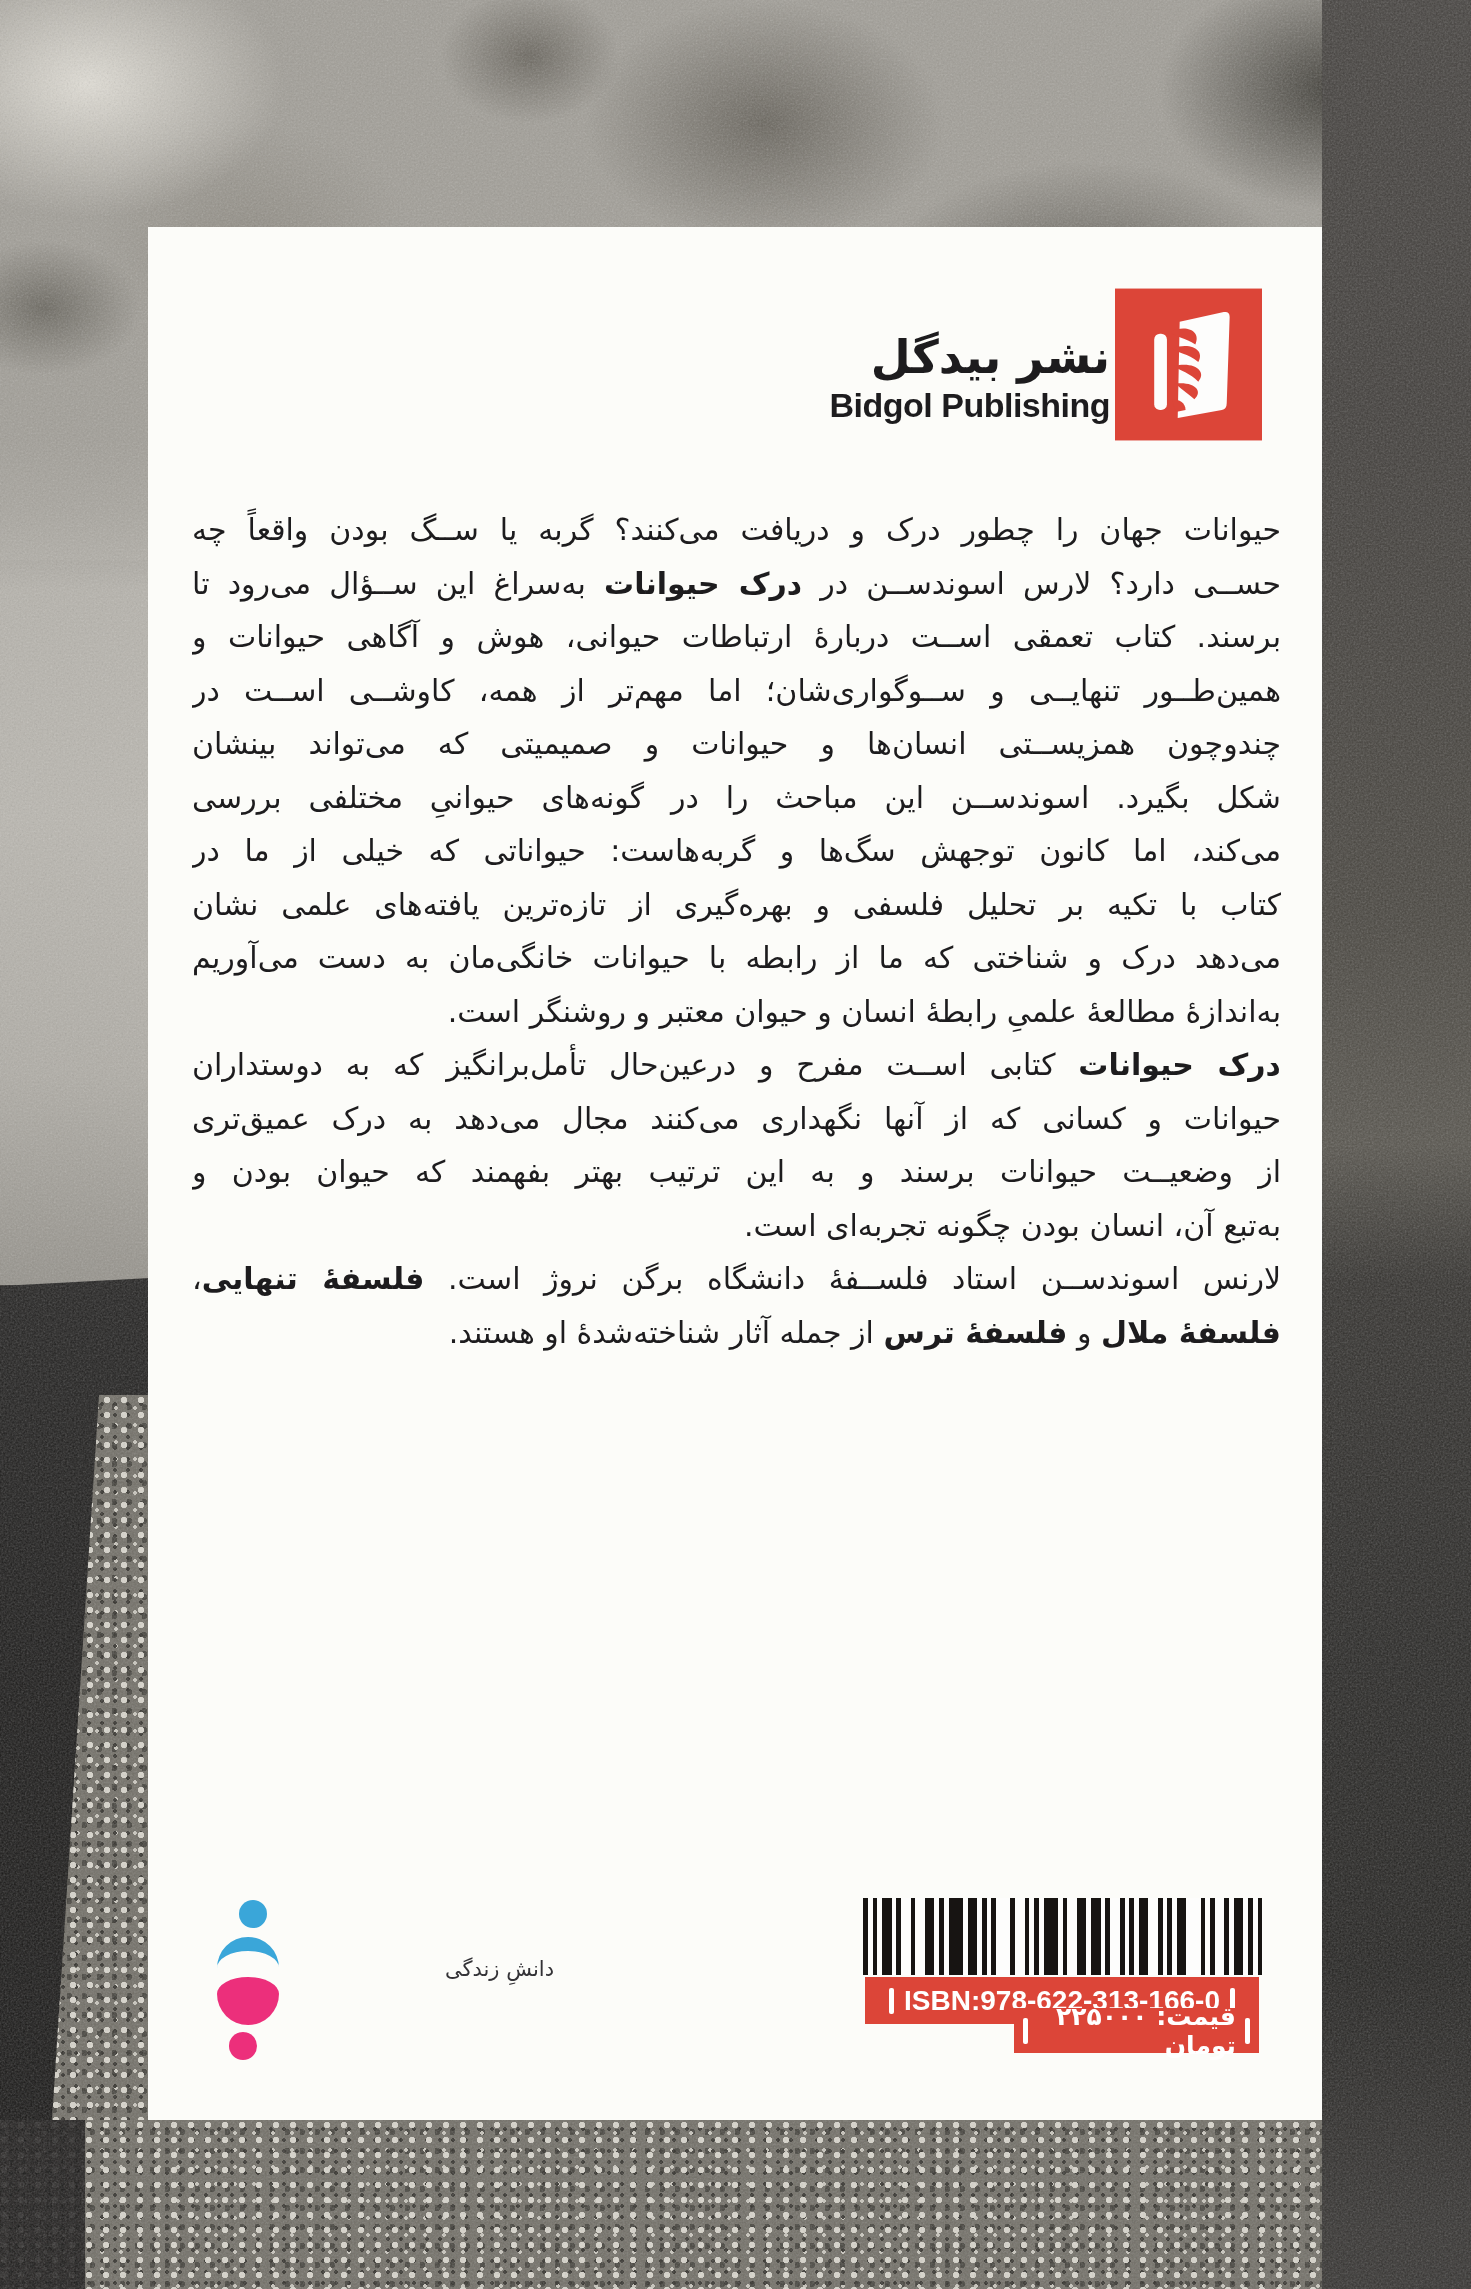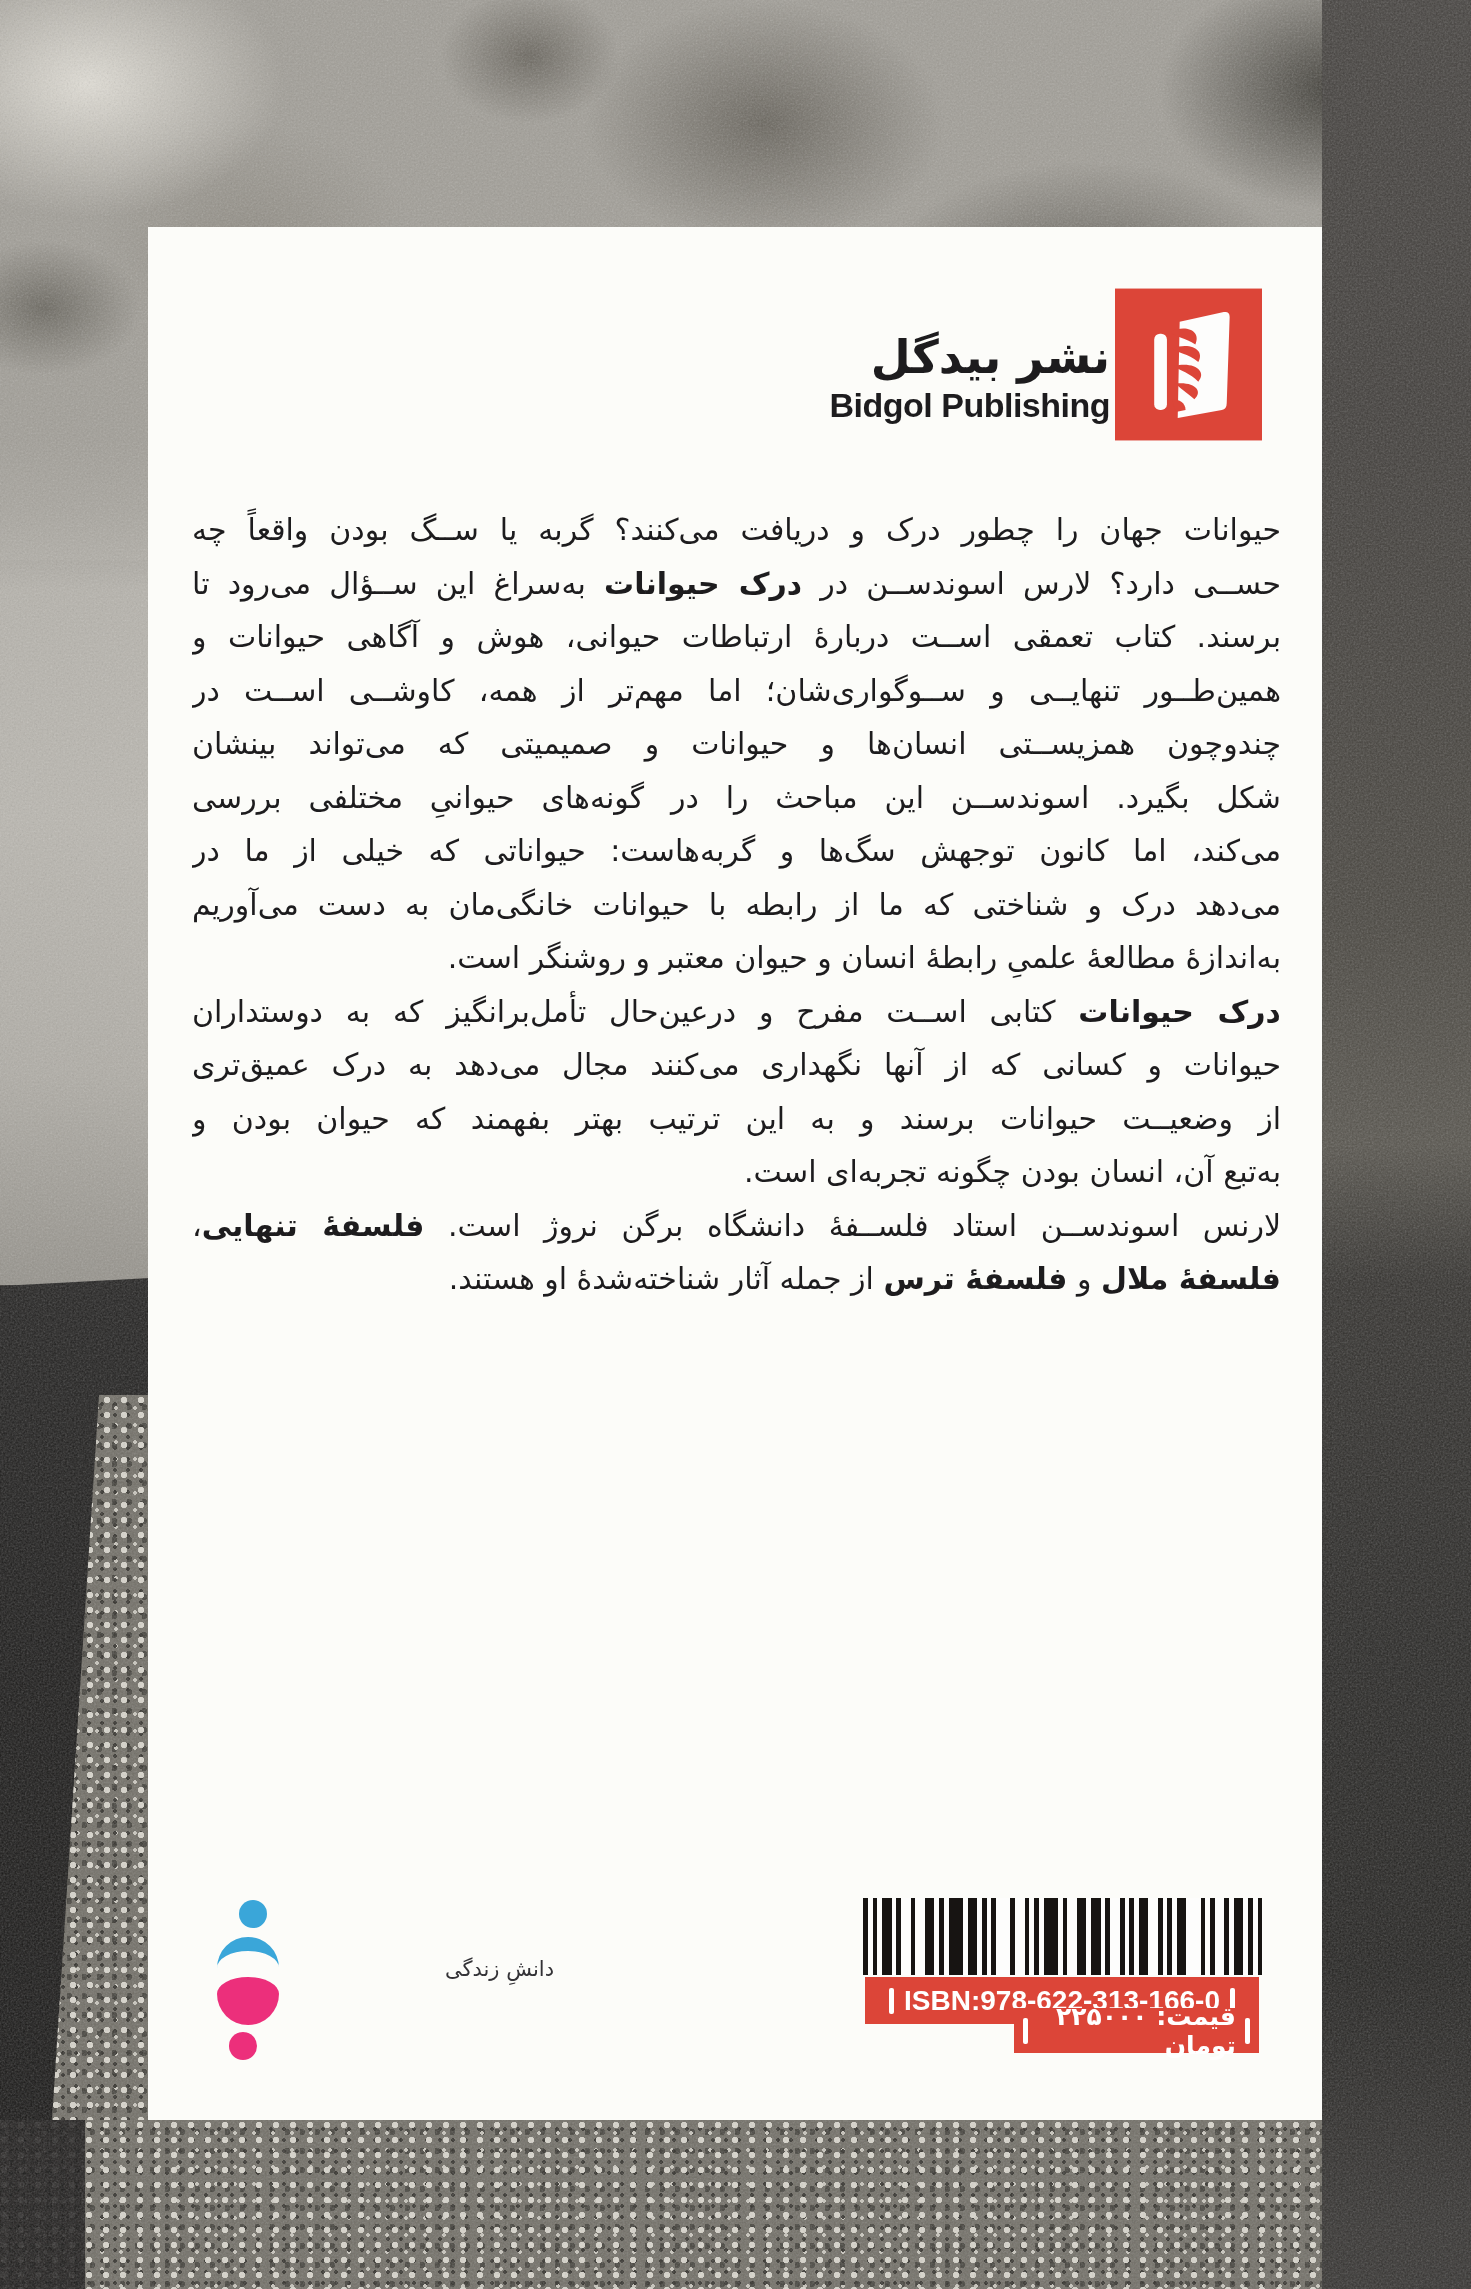--- a/index.html
+++ b/index.html
@@ -134,6 +134,7 @@
         <div class="line">چندوچون همزیســتی انسان‌ها و حیوانات و صمیمیتی که می‌تواند بینشان</div>
         <div class="line">شکل بگیرد. اسوندســن این مباحث را در گونه‌های حیوانیِ مختلفی بررسی</div>
         <div class="line">می‌کند، اما کانون توجهش سگ‌ها و گربه‌هاست: حیواناتی که خیلی از ما در</div>
+        <div class="line">کتاب با تکیه بر تحلیل فلسفی و بهره‌گیری از تازه‌ترین یافته‌های علمی نشان</div>
         <div class="line">می‌دهد درک و شناختی که ما از رابطه با حیوانات خانگی‌مان به دست می‌آوریم</div>
         <div class="line pl">به‌اندازهٔ مطالعهٔ علمیِ رابطهٔ انسان و حیوان معتبر و روشنگر است.</div>
         <div class="line"><b>درک حیوانات</b> کتابی اســت مفرح و درعین‌حال تأمل‌برانگیز که به دوستداران</div>

